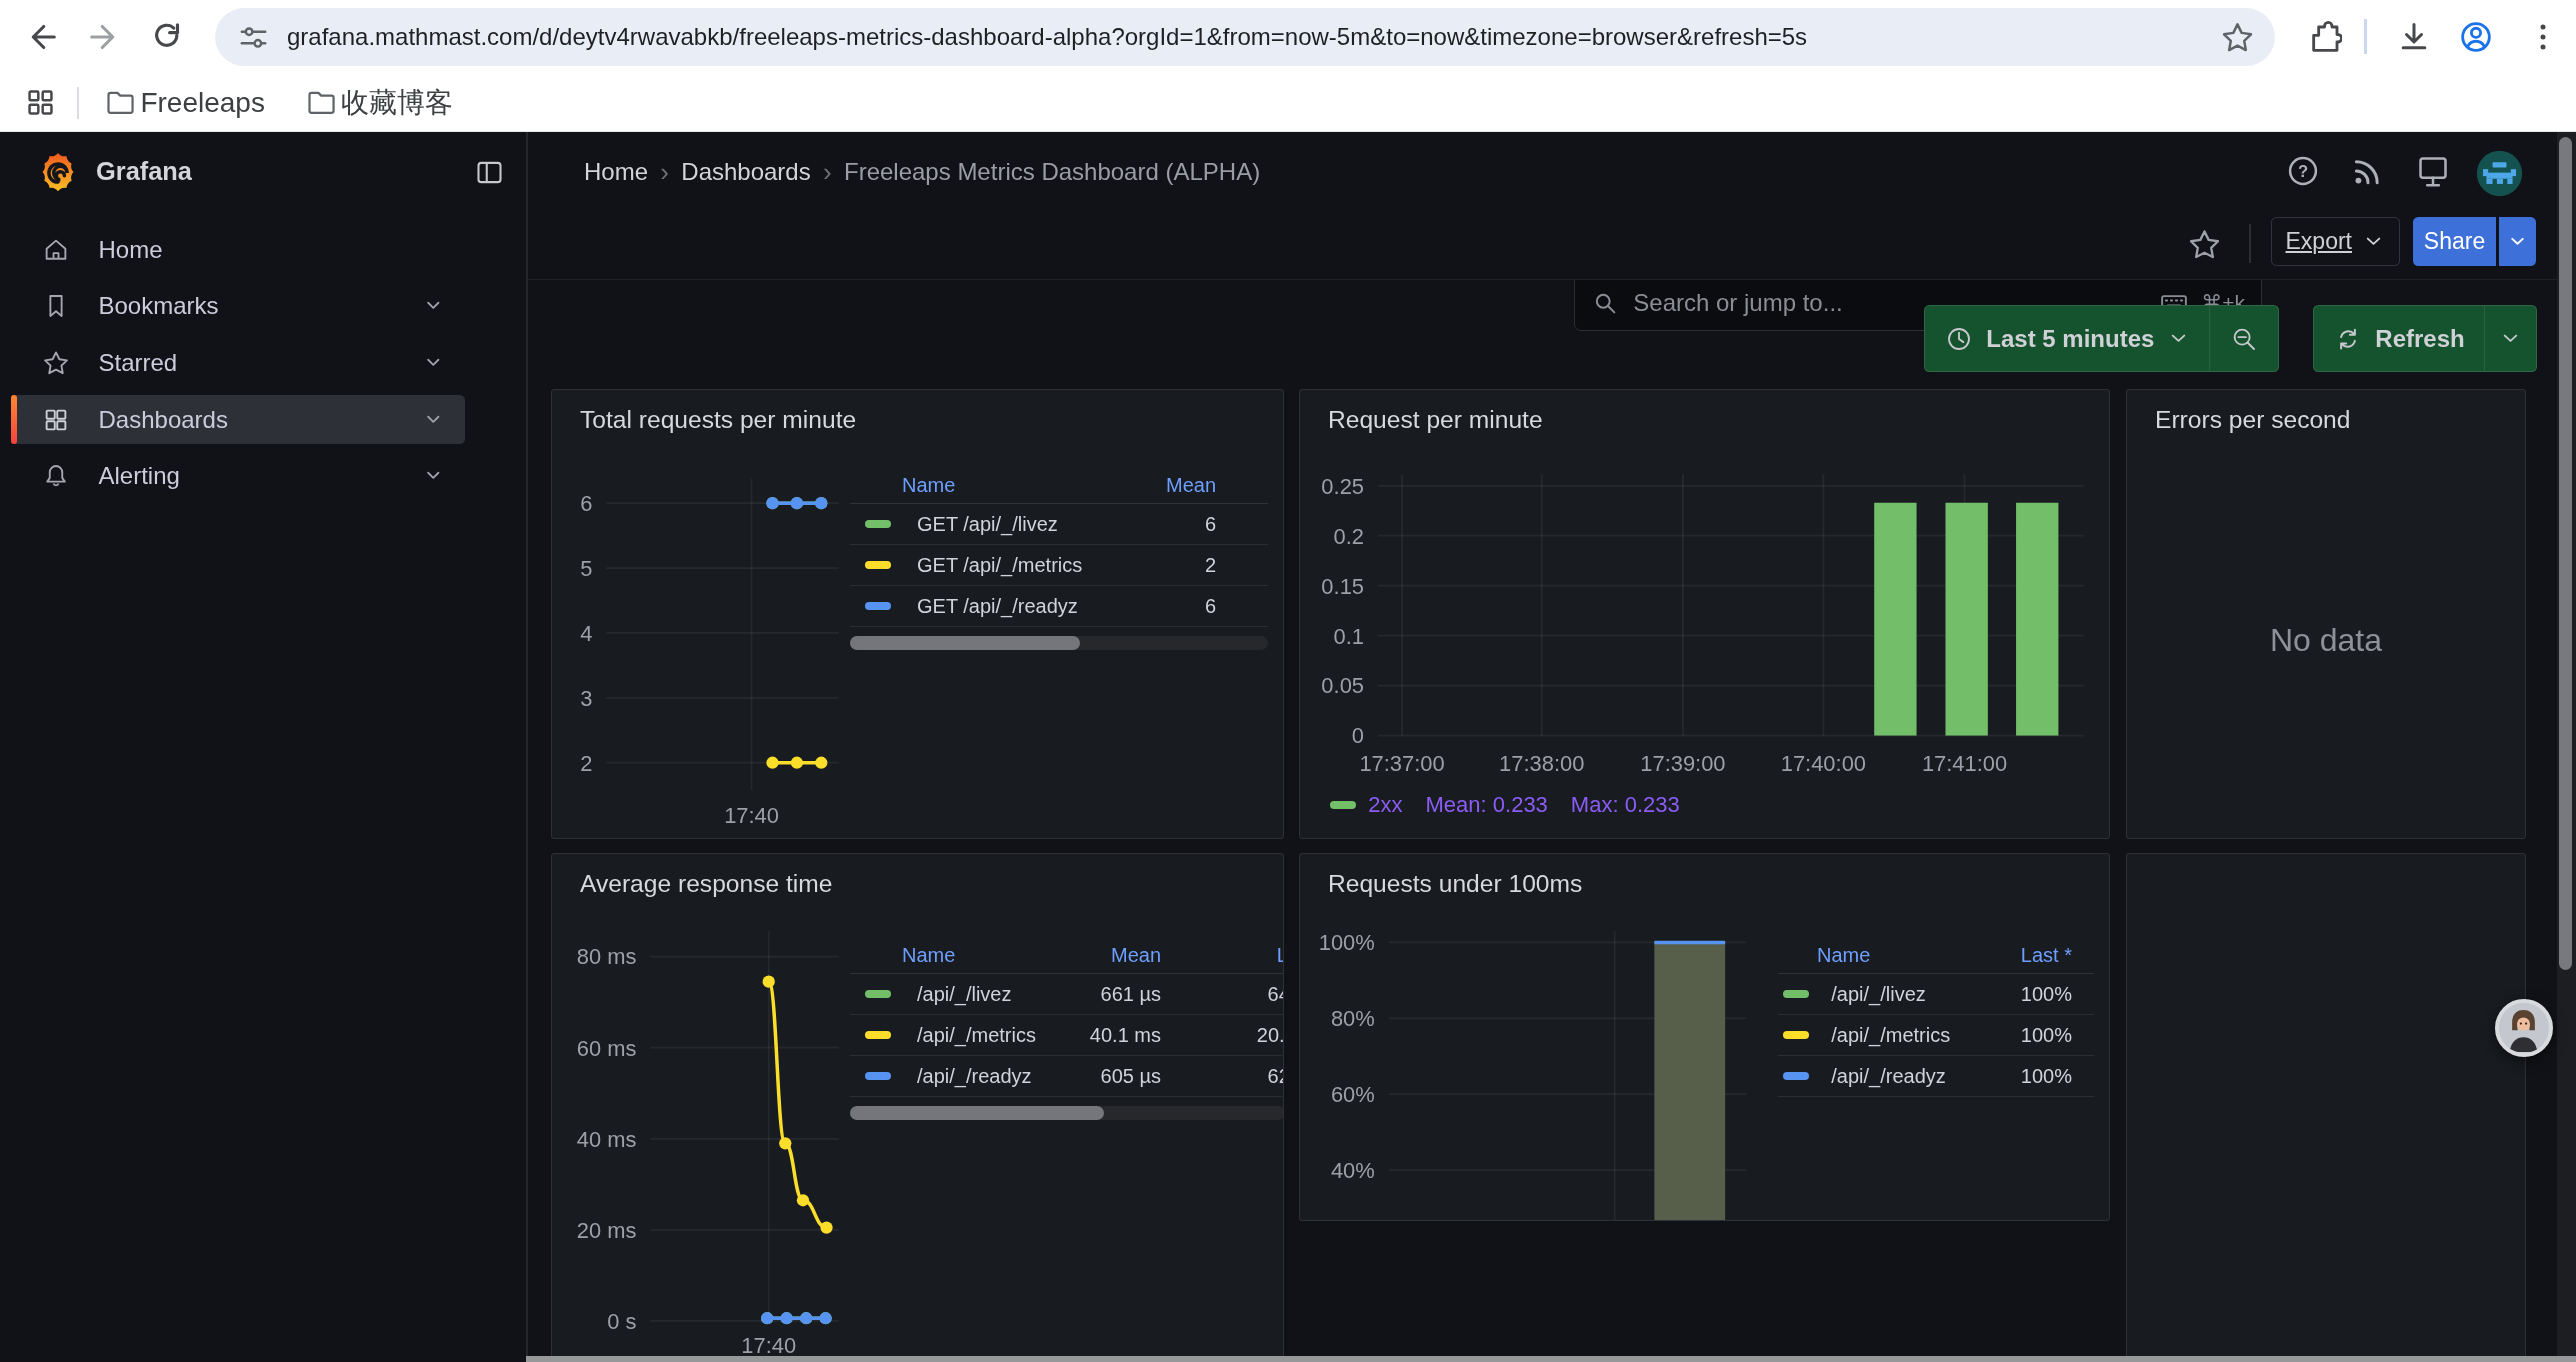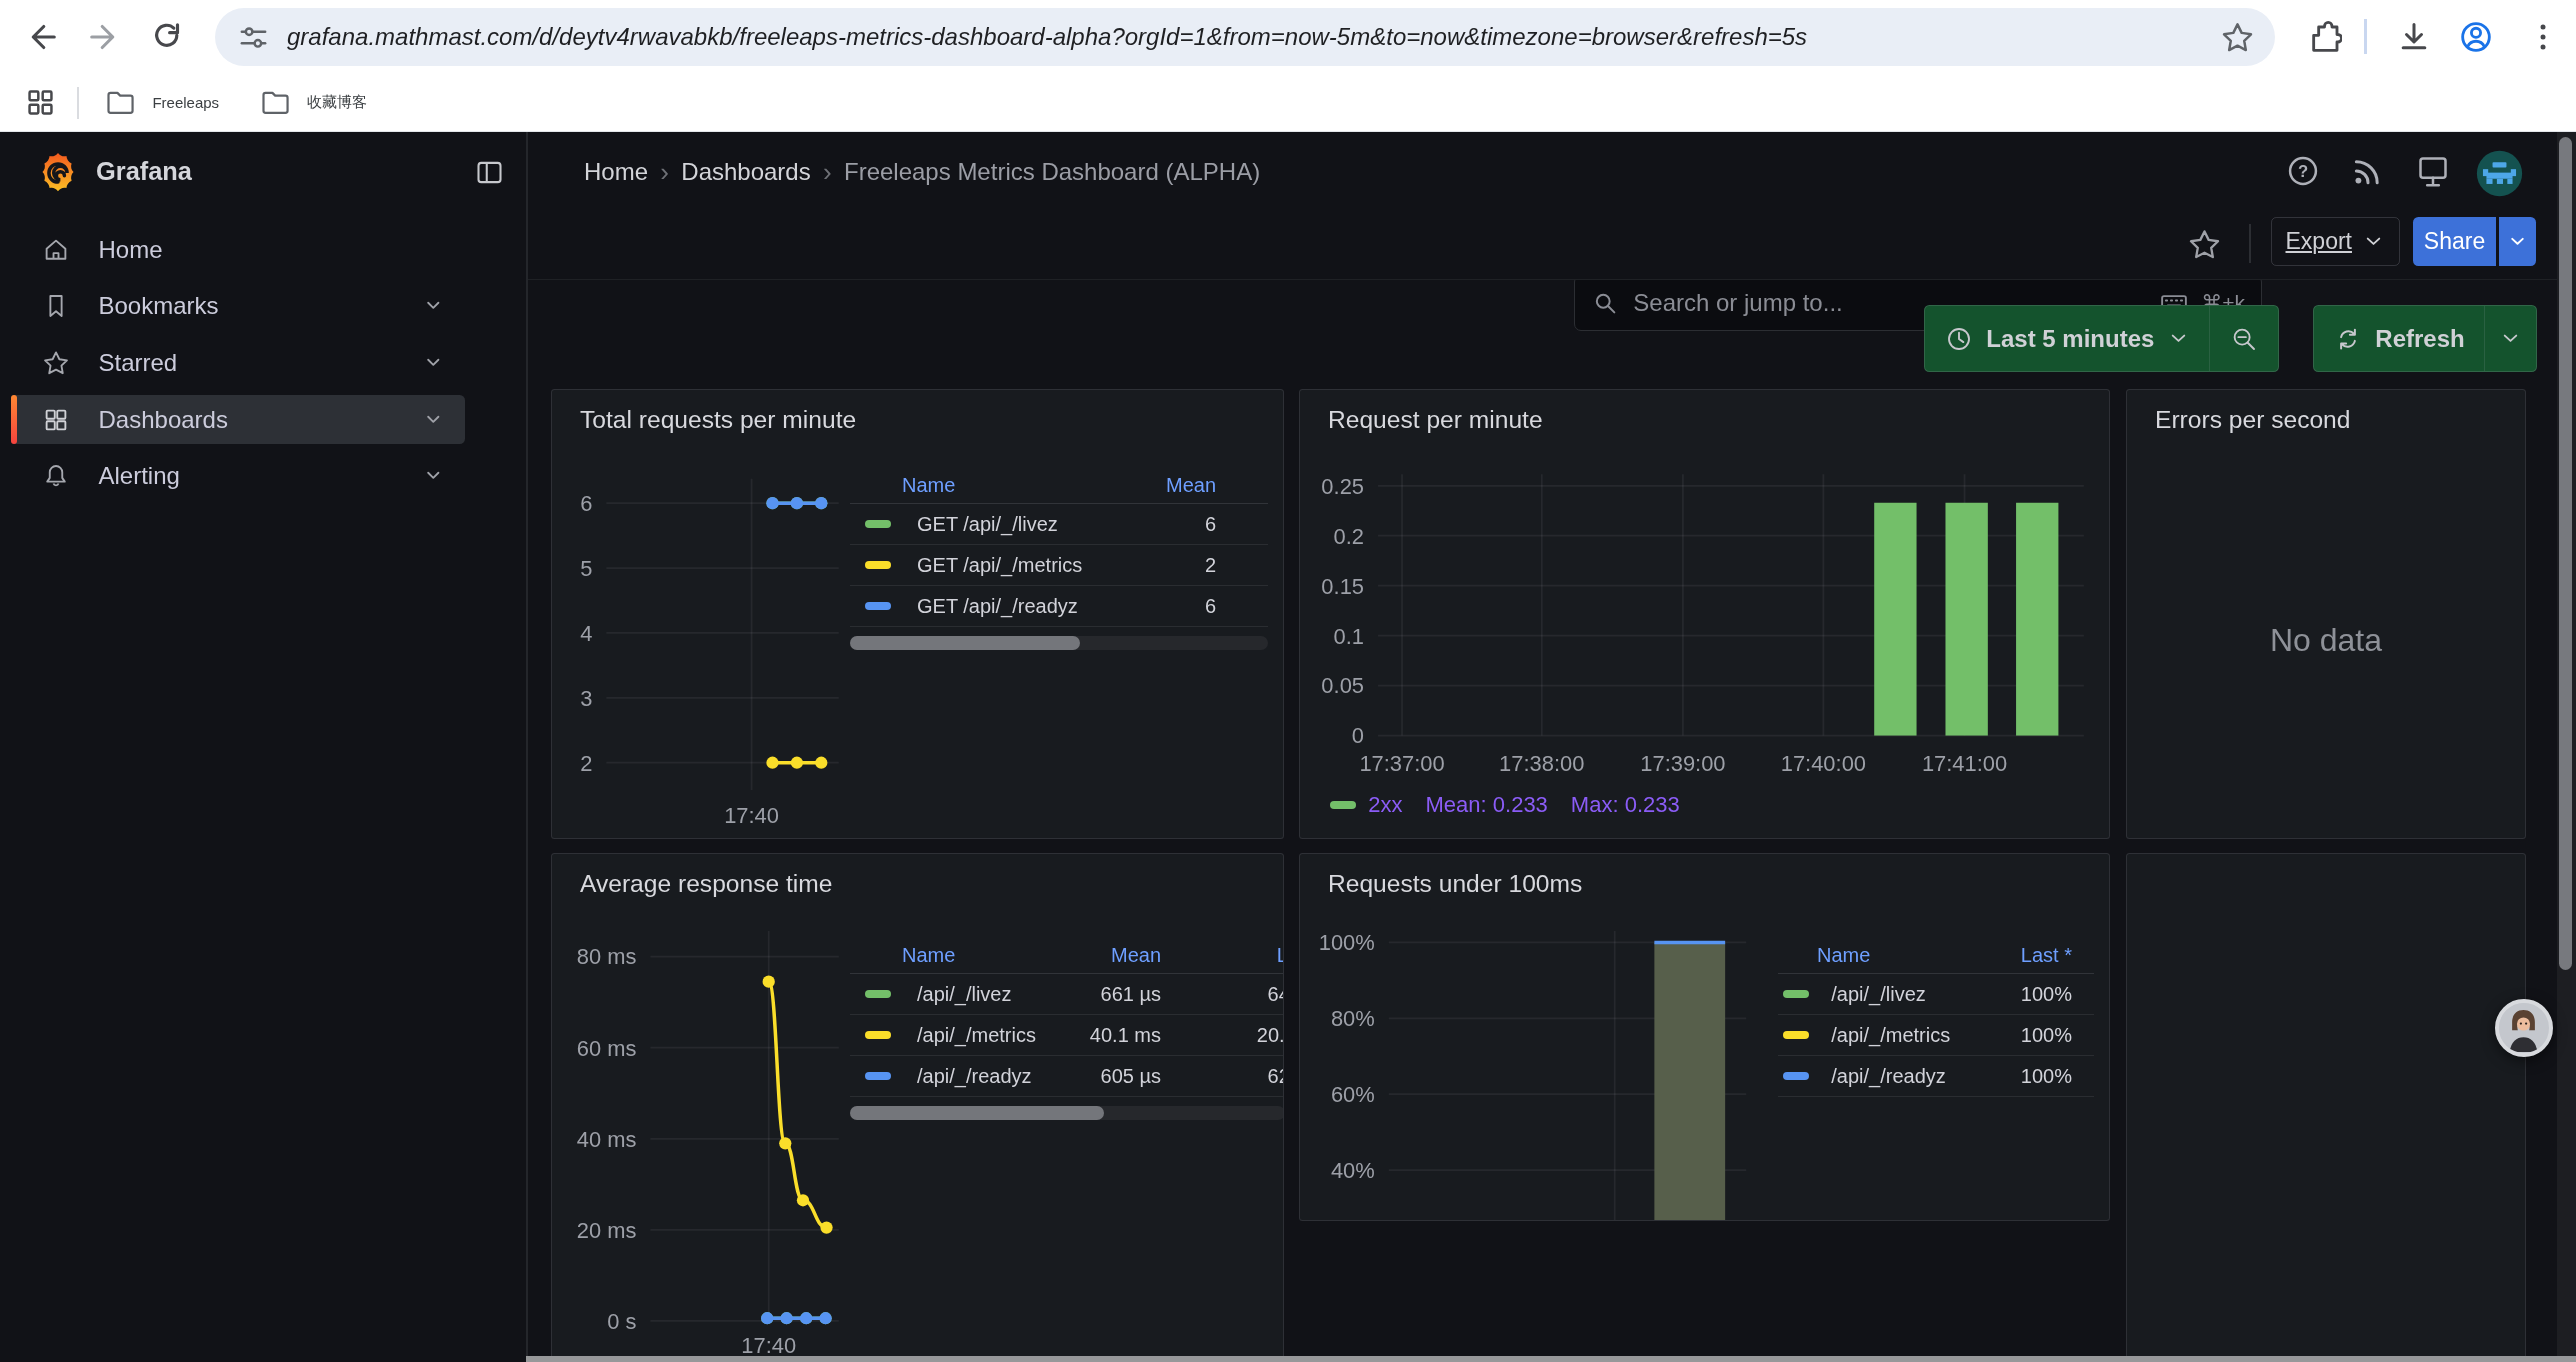--- a/index.html
+++ b/index.html
@@ -11,7 +11,7 @@
   svg text{font-family:"Liberation Sans",sans-serif;}
 
   
-  .btoolbar{left:0;top:0;width:2576px;height:74px;background:#ffffff;font-style:italic;}
+  .btoolbar{left:0;top:0;width:2576px;height:74px;background:#ffffff;}
   .omnibox{left:215px;top:8px;width:2060px;height:58px;border-radius:29px;background:#e9eef6;
            display:flex;align-items:center;}
   .url-text{font-size:24px;color:#1f2023;white-space:nowrap;overflow:hidden;flex:1;}

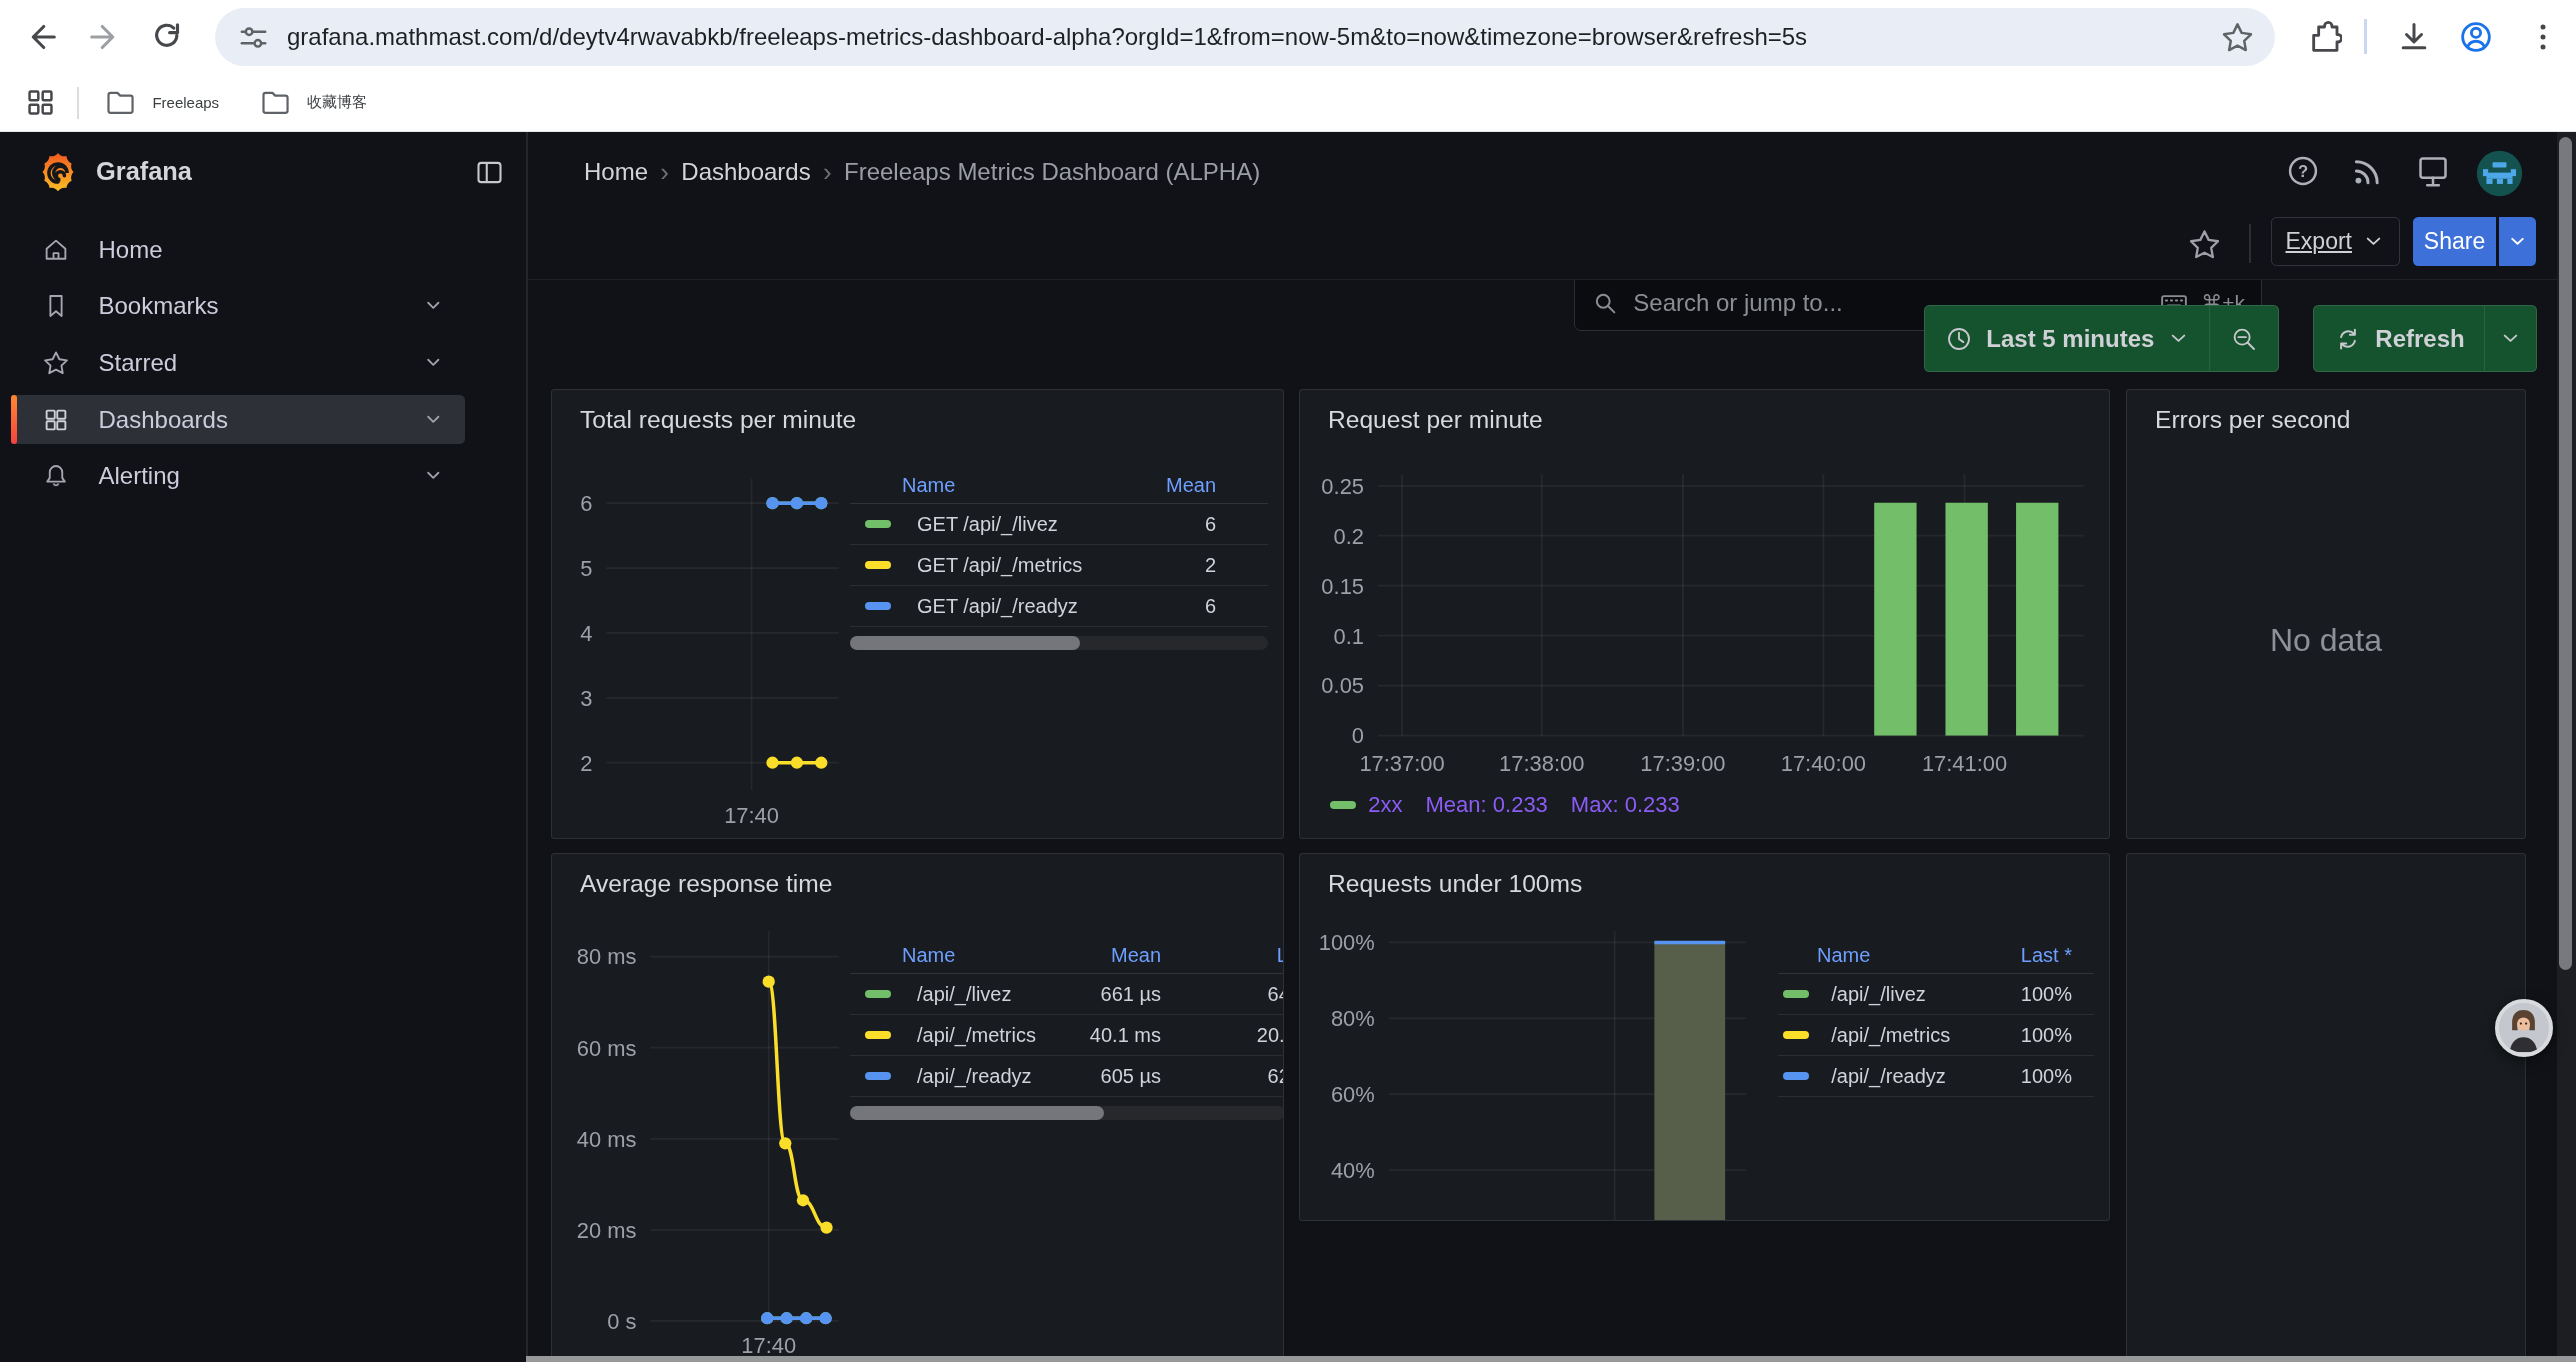--- a/index.html
+++ b/index.html
@@ -17,7 +17,7 @@
   .url-text{font-size:24px;color:#1f2023;white-space:nowrap;overflow:hidden;flex:1;}
   .bookmarks{left:0;top:74px;width:2576px;height:58px;background:#ffffff;border-bottom:0.9px solid #e3e6ea;
              display:flex;align-items:center;}
-  .bm-item{display:flex;align-items:center;gap:16px;font-size:15px;color:#3c4043;margin-right:39px;}
+  .bm-item{display:flex;align-items:center;gap:4px;font-size:28px;color:#3c4043;margin-right:39px;}
   .vdiv-light{width:1.8px;height:32px;background:#dadce0;}
 
   

